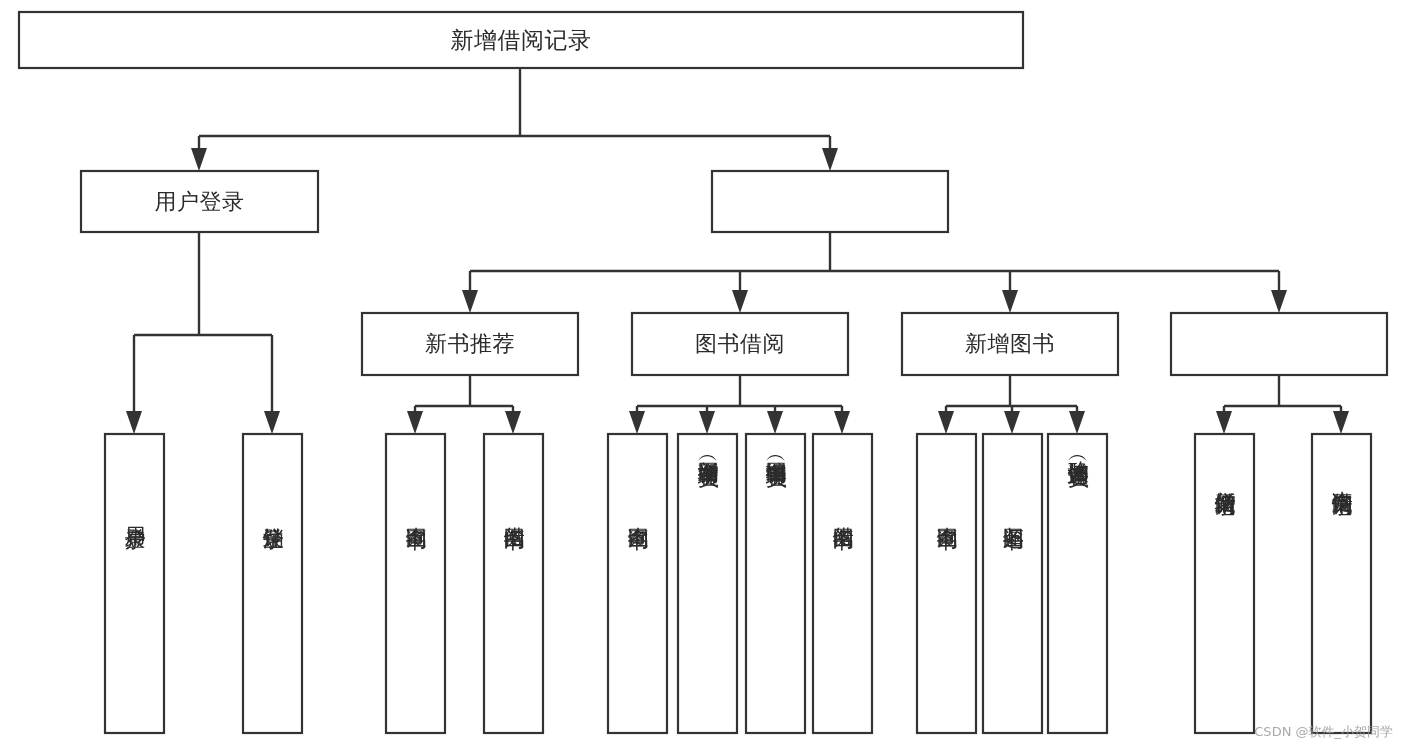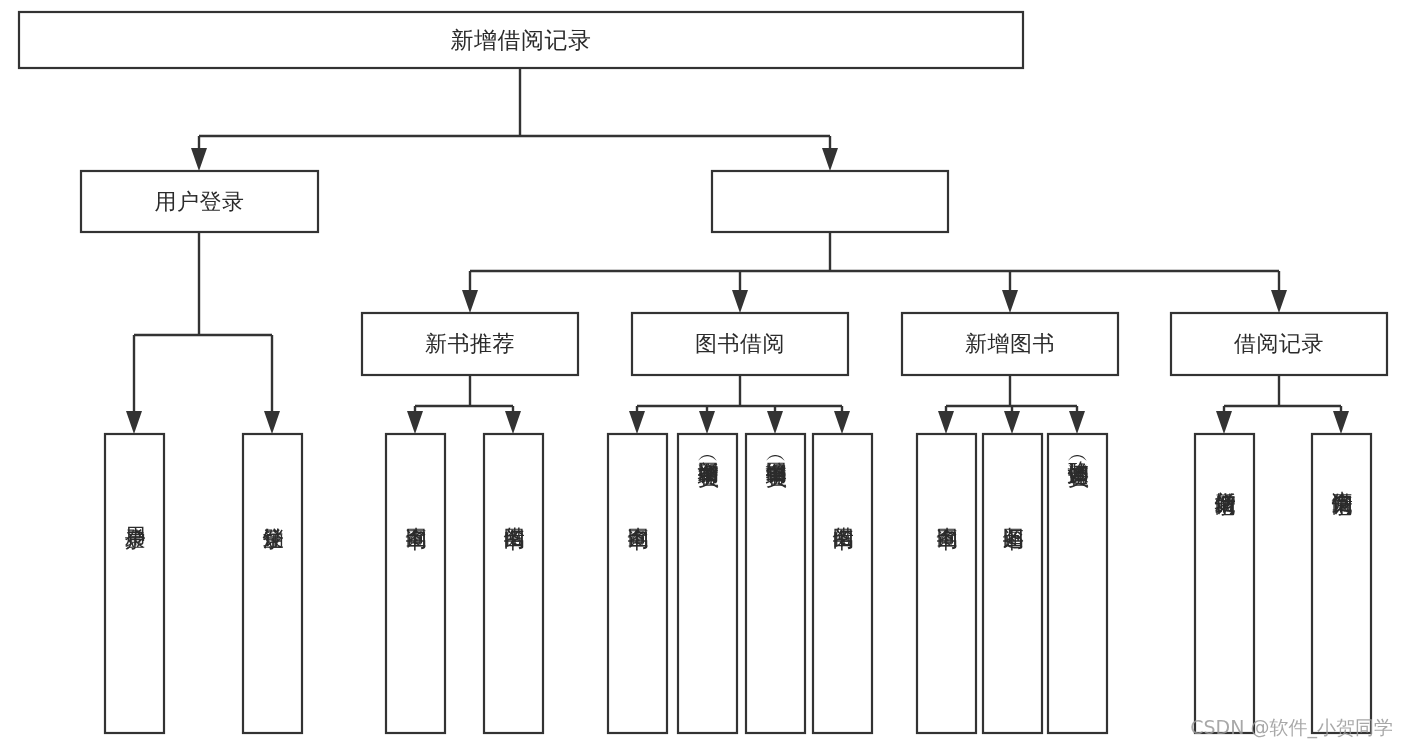--- a/index.html
+++ b/index.html
@@ -208,9 +208,6 @@
     <span class="hlabel-text">新增图书</span>
   </div>
 
-  <div class="hlabel-wrap" style="left:1171px; top:313px; width:216px; height:62px;">
-    <span class="hlabel-text">借阅记录</span>
-  </div>
 
   <div class="vlabel-wrap" style="left:105px; top:434px; width:59px; height:299px; padding-top:76px;">
     <span class="vlabel-text">用户登录</span>

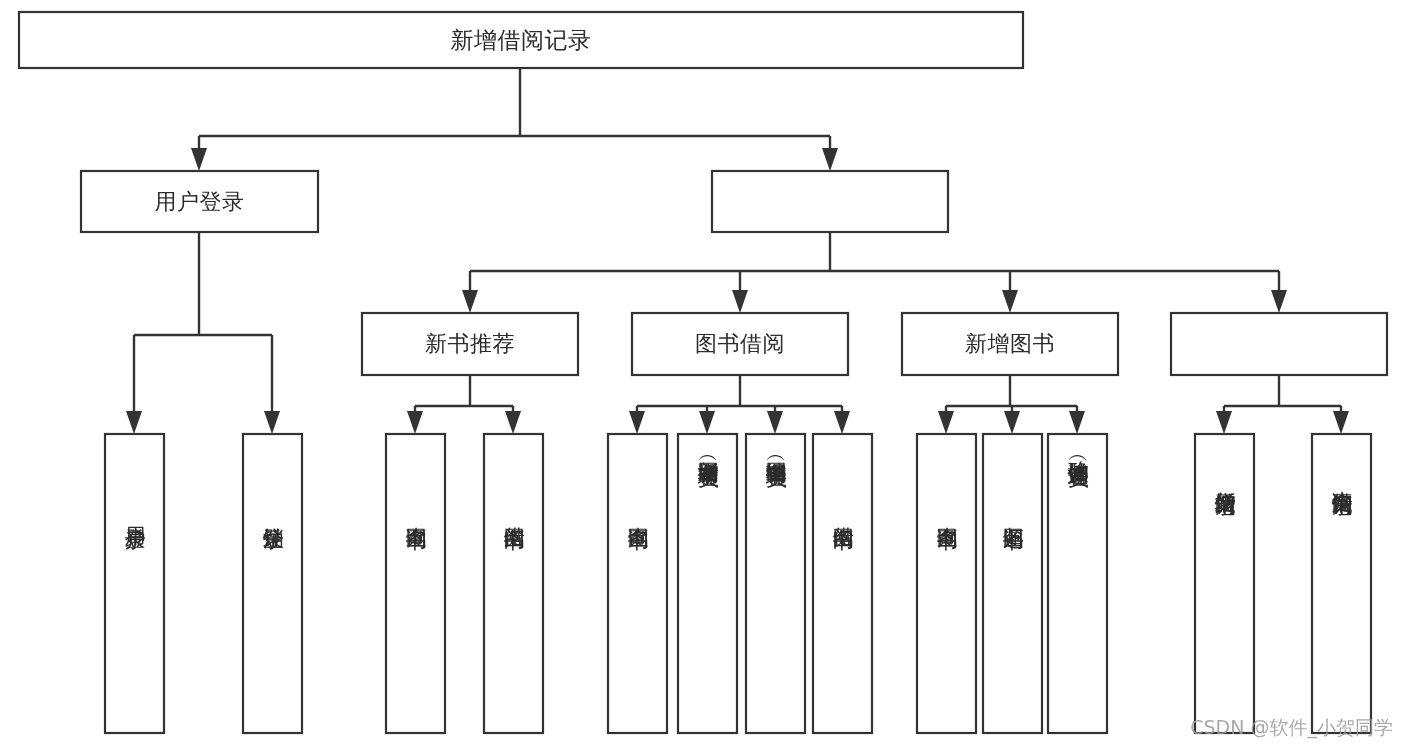--- a/index.html
+++ b/index.html
@@ -80,7 +80,7 @@
     right: 12px;
     bottom: 6px;
     font-family: "DejaVu Sans", "Liberation Sans", sans-serif;
-    font-size: 19px;
+    font-size: 13px;
     color: #9a9a9a;
     opacity: 0.85;
     white-space: nowrap;

